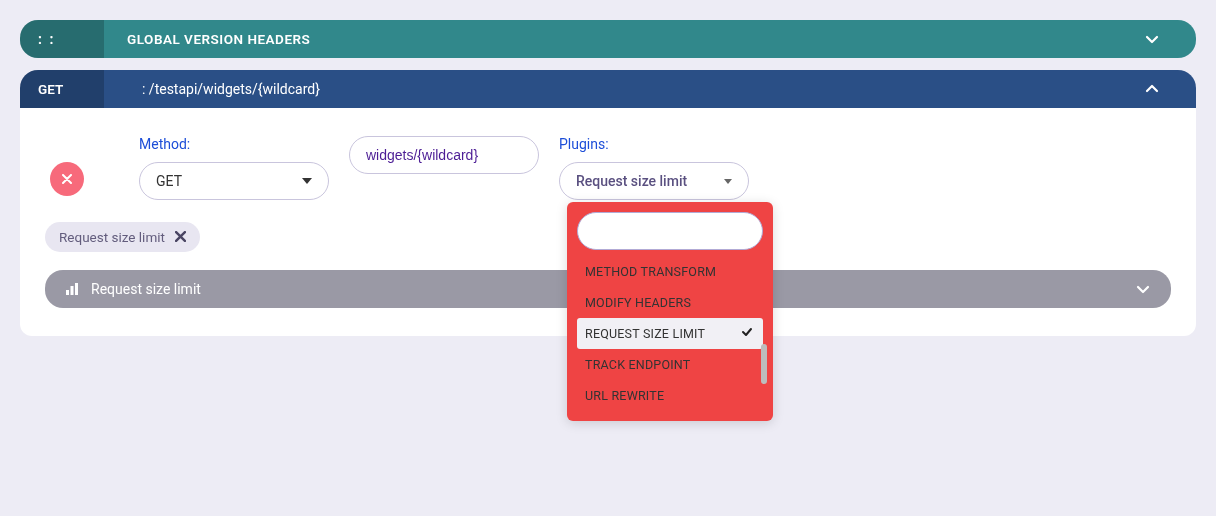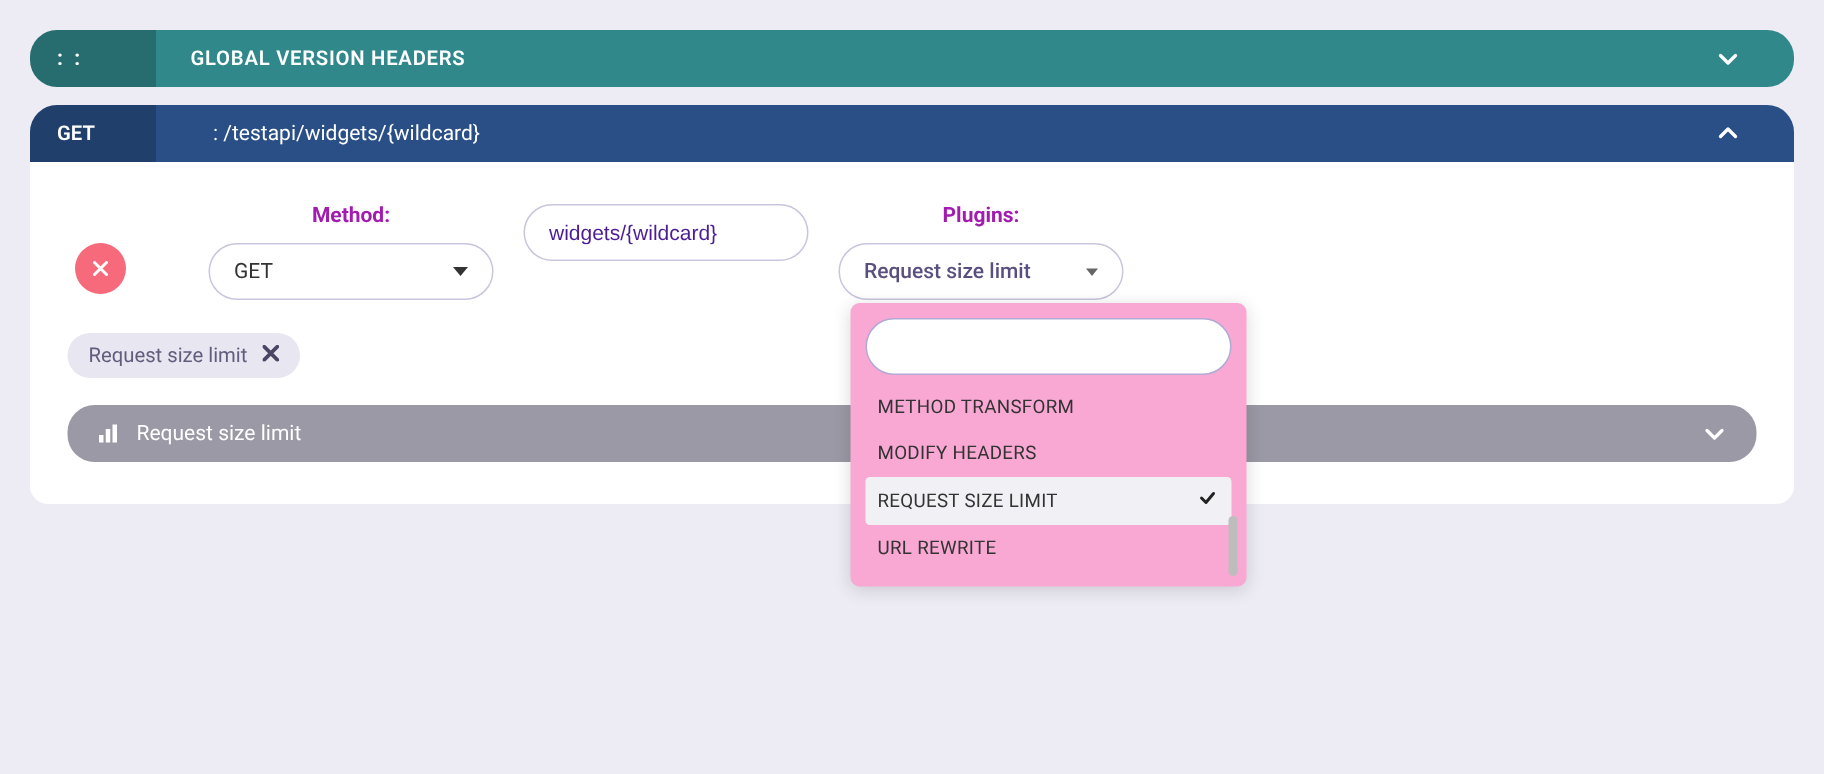--- a/index.html
+++ b/index.html
@@ -105,10 +105,9 @@
       gap: 10px;
     }
     .field-label {
-      font-weight: 700;
-      font-size: 14px;
-      color: #a21caf;
-      text-align: center;
+      font-weight: 400;
+      font-size: 14px;
+      color: #1d4ed8;
     }
     .text-input, .select-input, .dropdown-btn {
       height: 38px;

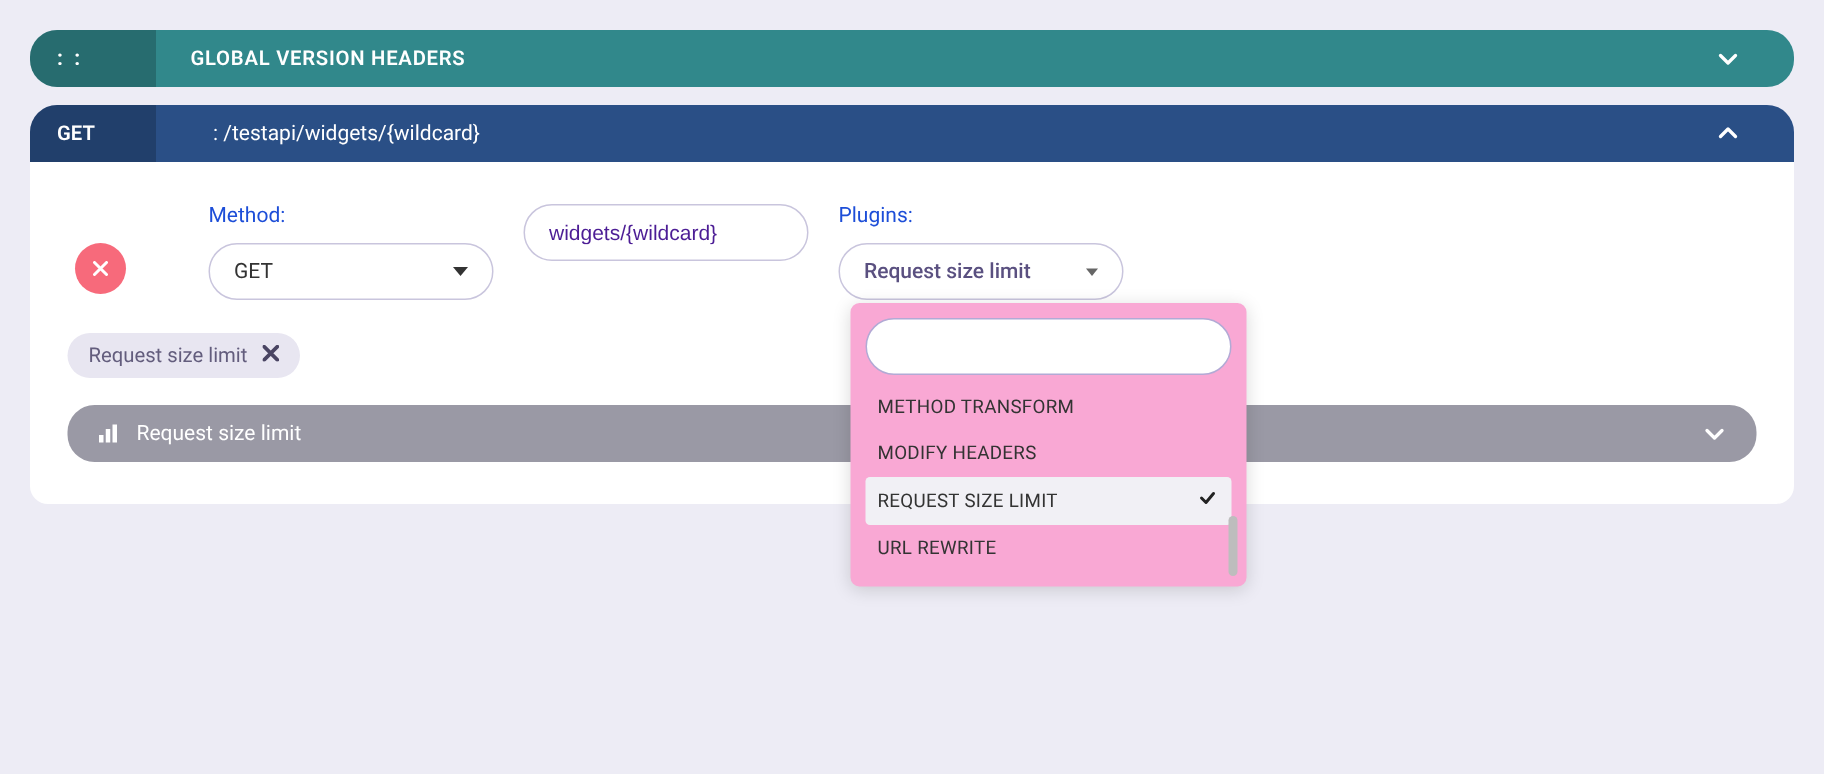--- a/index.html
+++ b/index.html
@@ -197,8 +197,8 @@
       position: absolute;
       top: 202px;
       left: 567px;
-      width: 264px;
-      background: #f9a8d4;
+      width: 206px;
+      background: #ef4444;
       border-radius: 6px;
       box-shadow: 0 2px 12px rgba(0,0,0,0.15);
       padding: 10px;

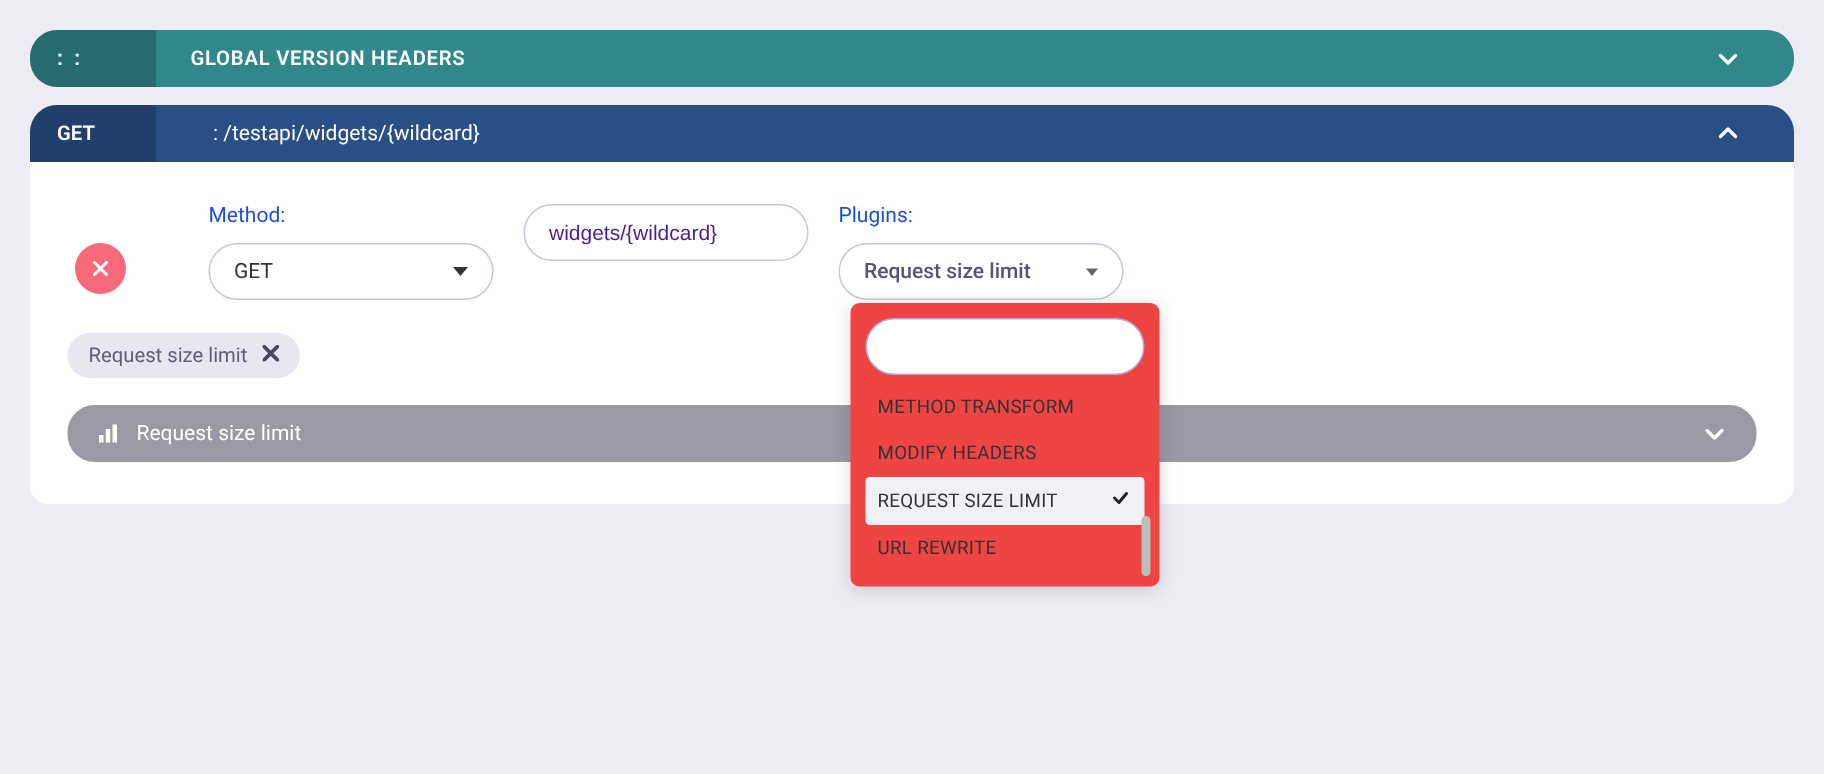--- a/index.html
+++ b/index.html
@@ -358,6 +358,9 @@
       </span>
     </div>
     <div class="dropdown-item">
+      <span>TRACK ENDPOINT</span>
+    </div>
+    <div class="dropdown-item">
       <span>URL REWRITE</span>
     </div>
     <div class="scrollbar-track"></div>

